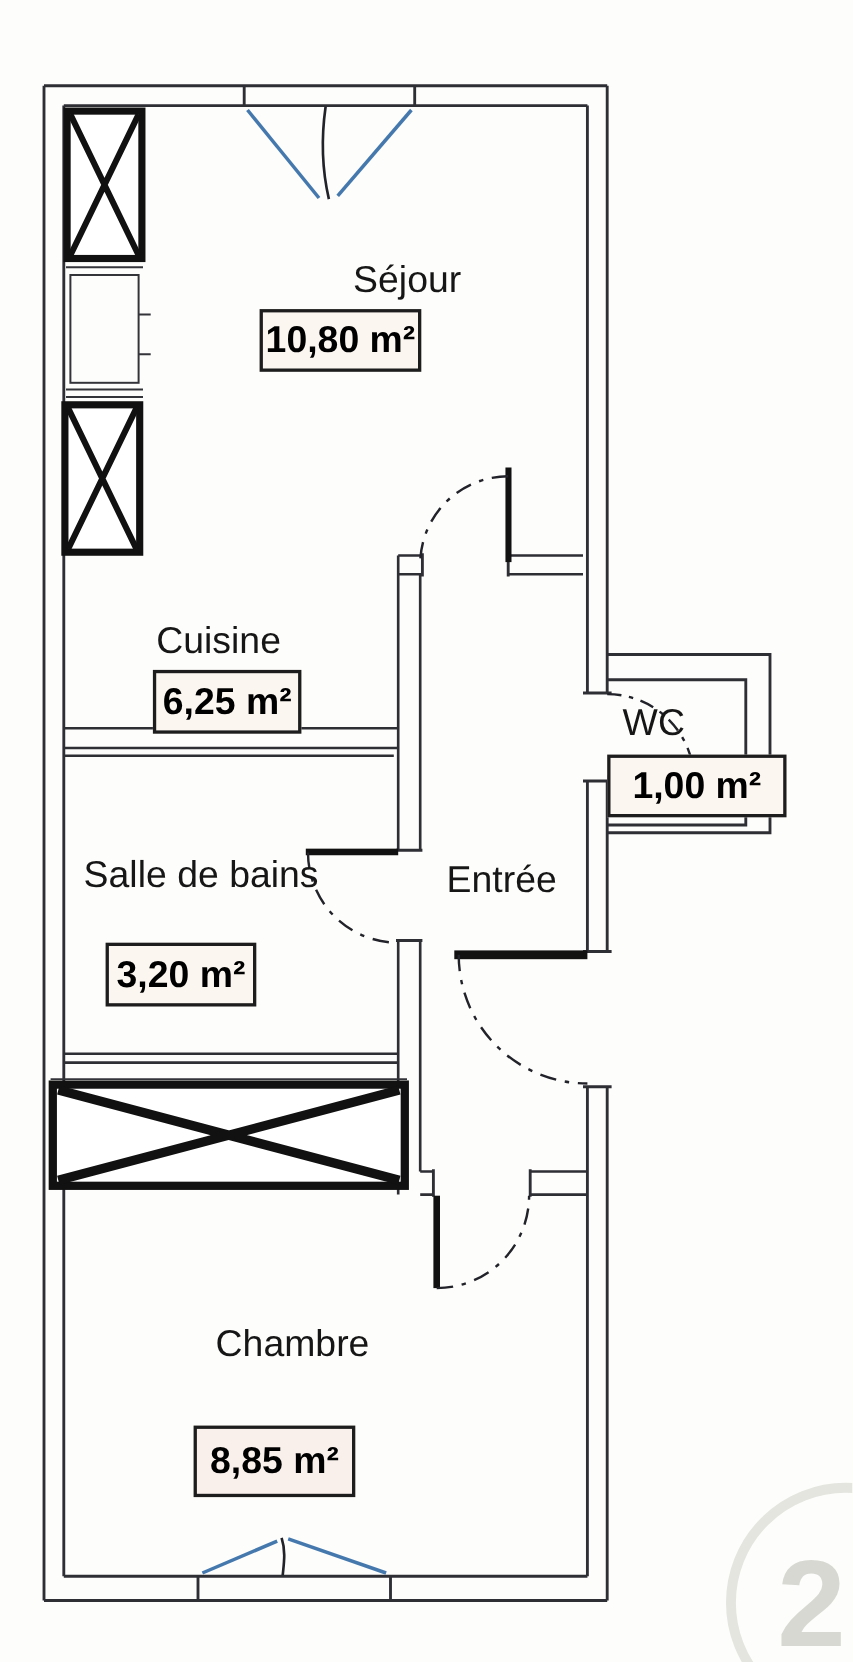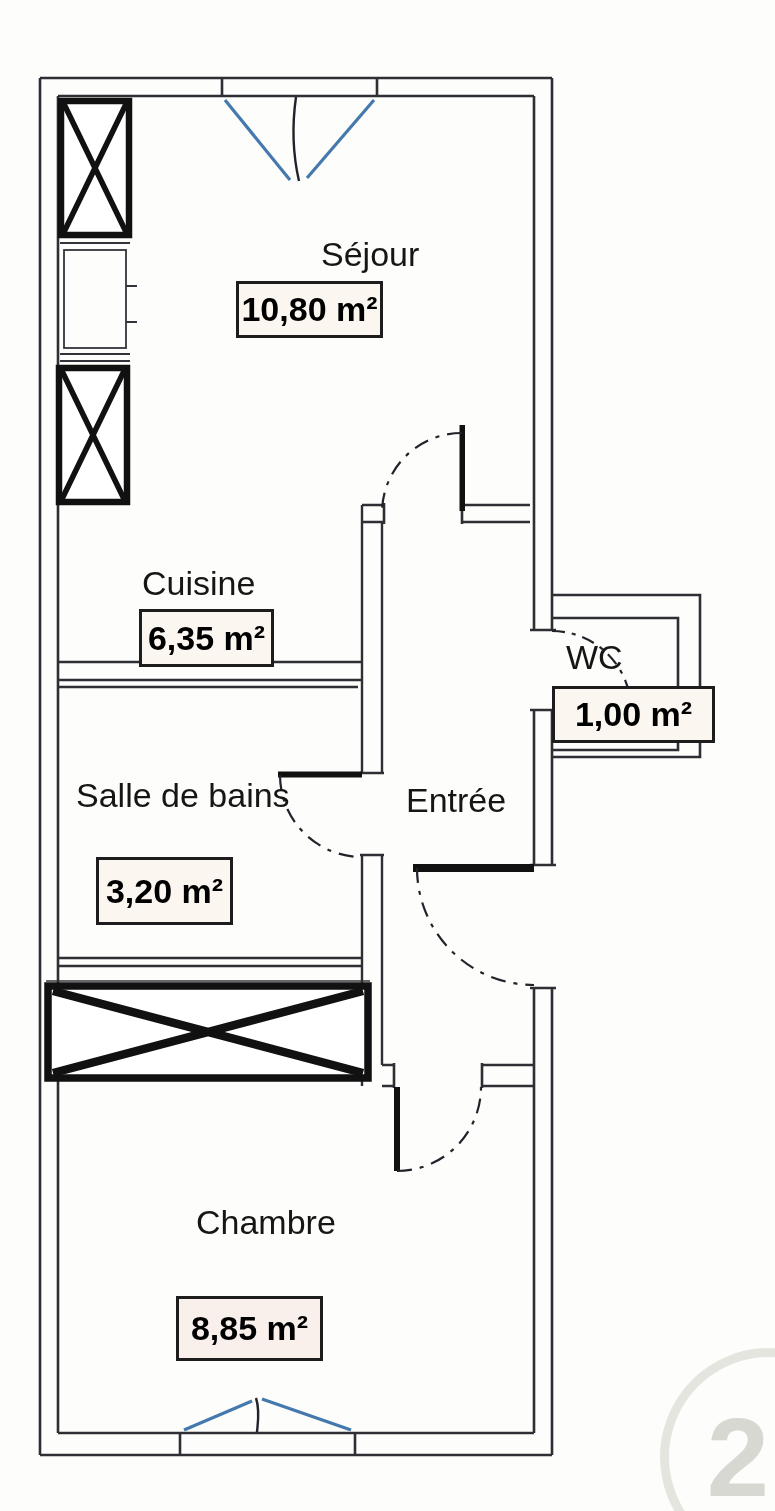--- a/index.html
+++ b/index.html
@@ -139,7 +139,7 @@
   <div class="room-label" style="left:196px;top:1205px">Chambre</div>
 
   <div class="area-badge" style="left:236px;top:281px;width:147px;height:57px">10,80 m²</div>
-  <div class="area-badge" style="left:139px;top:609px;width:135px;height:58px">6,35 m²</div>
+  <div class="area-badge" style="left:139px;top:609px;width:135px;height:58px">6,25 m²</div>
   <div class="area-badge" style="left:96px;top:857px;width:137px;height:68px">3,20 m²</div>
   <div class="area-badge" style="left:552px;top:686px;width:163px;height:57px">1,00 m²</div>
   <div class="area-badge" style="left:176px;top:1296px;width:147px;height:65px;background:#f9f0ec">8,85 m²</div>

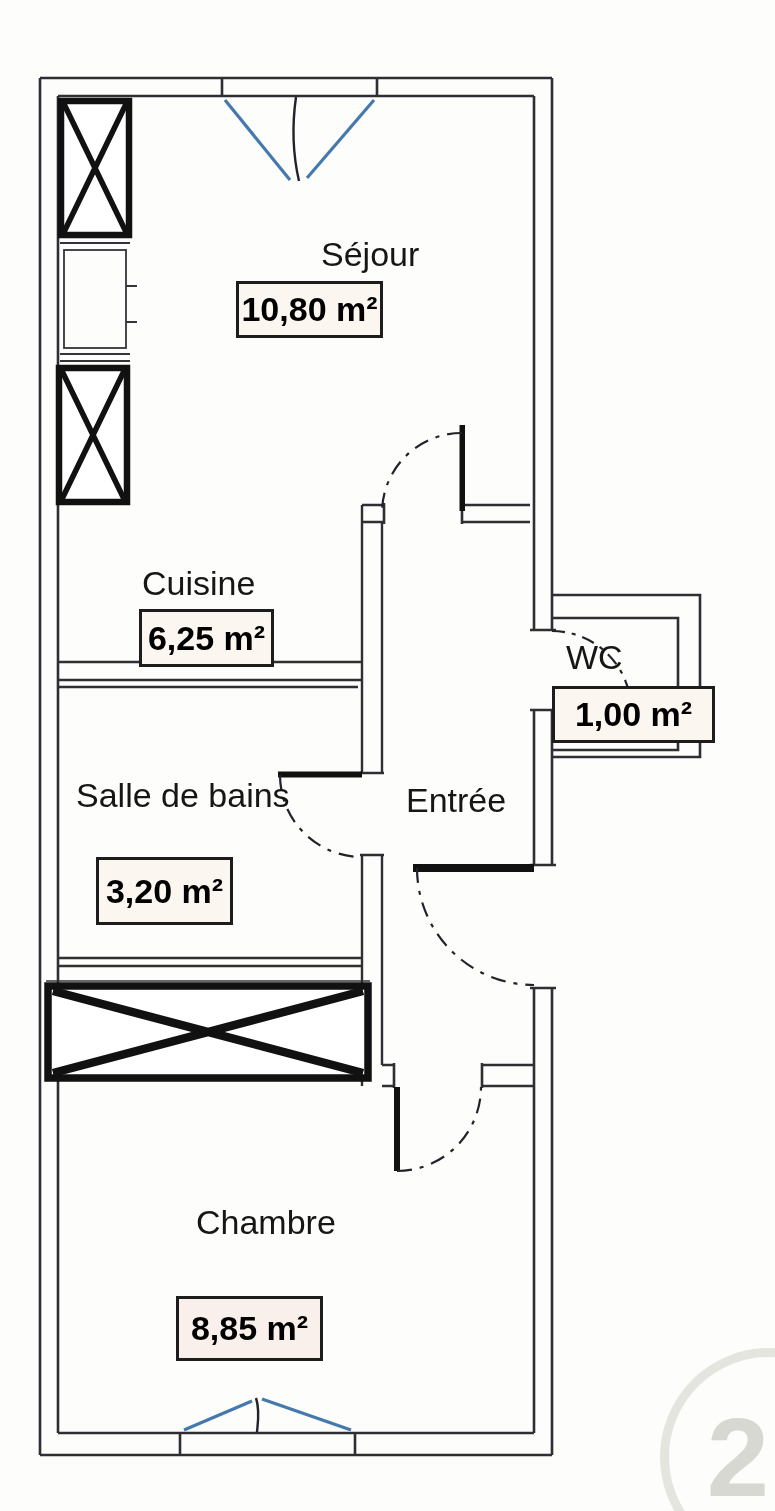--- a/index.html
+++ b/index.html
@@ -140,7 +140,7 @@
 
   <div class="area-badge" style="left:236px;top:281px;width:147px;height:57px">10,80 m²</div>
   <div class="area-badge" style="left:139px;top:609px;width:135px;height:58px">6,25 m²</div>
-  <div class="area-badge" style="left:96px;top:857px;width:137px;height:68px">3,20 m²</div>
+  <div class="area-badge" style="left:96px;top:857px;width:137px;height:58px">3,20 m²</div>
   <div class="area-badge" style="left:552px;top:686px;width:163px;height:57px">1,00 m²</div>
   <div class="area-badge" style="left:176px;top:1296px;width:147px;height:65px;background:#f9f0ec">8,85 m²</div>
 

